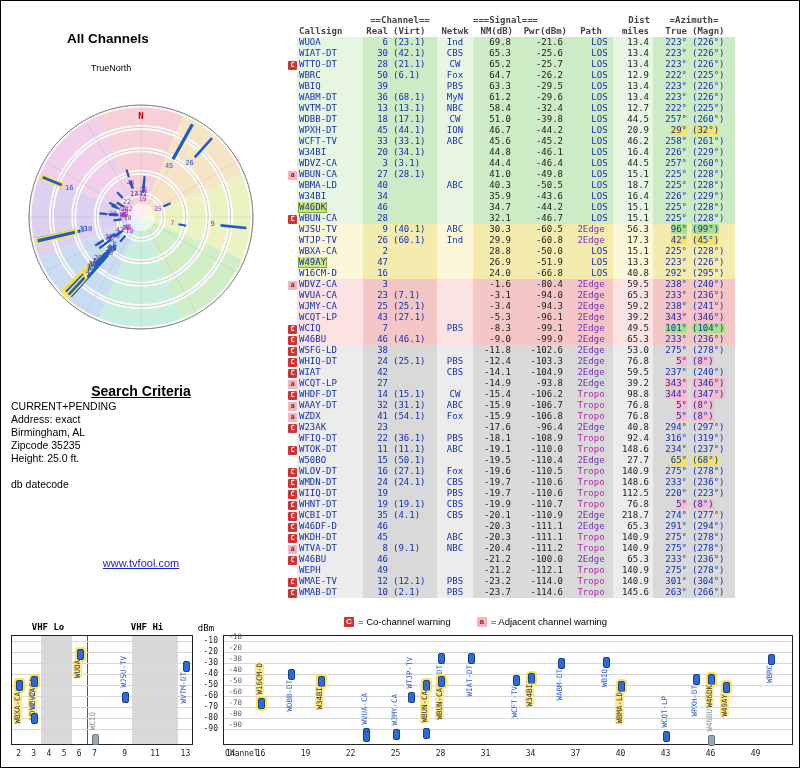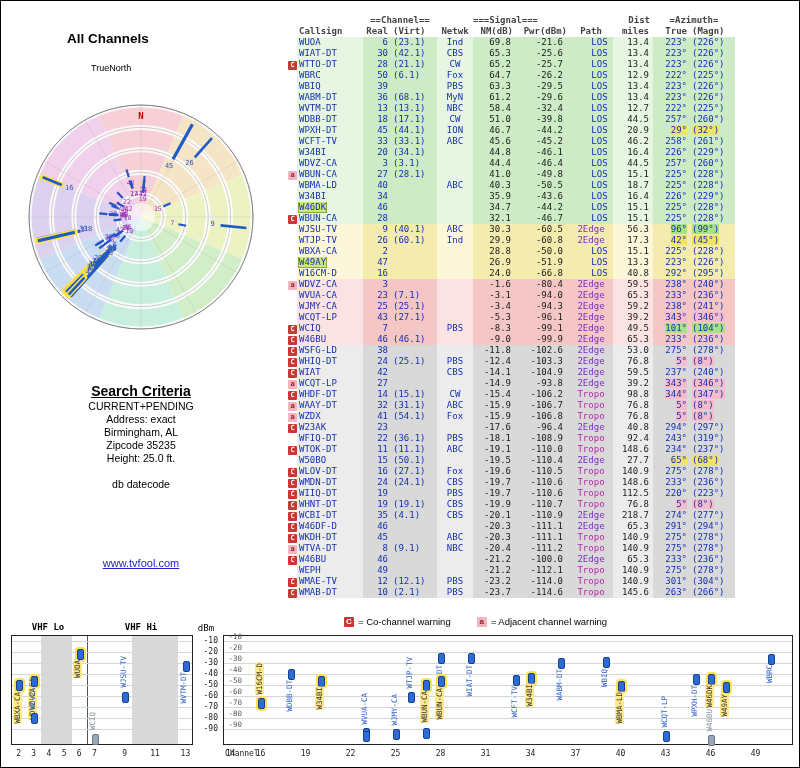--- a/index.html
+++ b/index.html
@@ -9,7 +9,7 @@
   .page-title{font-family:"Liberation Sans",sans-serif;font-weight:bold;font-size:13.5px;color:#000;text-align:center;}
   .truenorth{font-family:"Liberation Sans",sans-serif;font-size:9px;color:#000;text-align:left;}
   .search-head{font-family:"Liberation Sans",sans-serif;font-weight:bold;font-size:14px;text-decoration:underline;text-align:center;color:#000;}
-  .search-line{font-family:"Liberation Sans",sans-serif;font-size:10.5px;text-align:center;color:#000;}
+  .search-line{font-family:"Liberation Sans",sans-serif;font-size:10.5px;color:#000;}
   .site-link{font-family:"Liberation Sans",sans-serif;font-size:11px;text-align:center;color:#2222cc;text-decoration:underline;cursor:pointer;}
   
   .station-table{position:absolute;left:282px;top:14px;width:466px;font-size:9px;line-height:11px;}

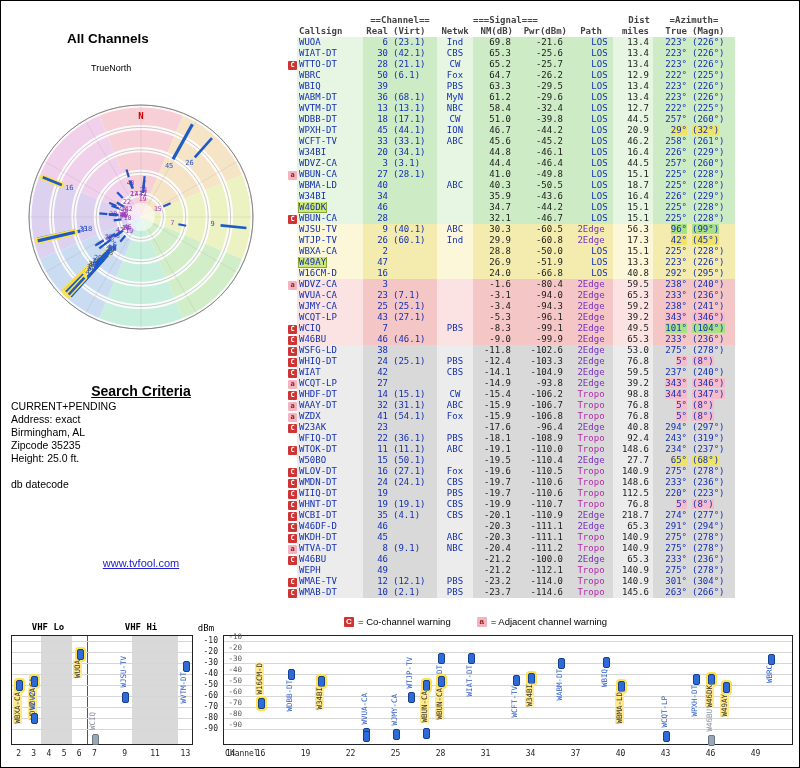--- a/index.html
+++ b/index.html
@@ -735,7 +735,7 @@
           <div class="tc c-pw">-108.9</div>
           <div class="tc c-pa"><span class="pa-Tropo">Tropo</span></div>
           <div class="tc c-mi">92.4</div>
-          <div class="tc c-az"><span>243°</span></div>
+          <div class="tc c-az"><span>316°</span></div>
           <div class="tc c-ma"><span>(319°)</span></div>
         </div>
         <div class="trow b-x">

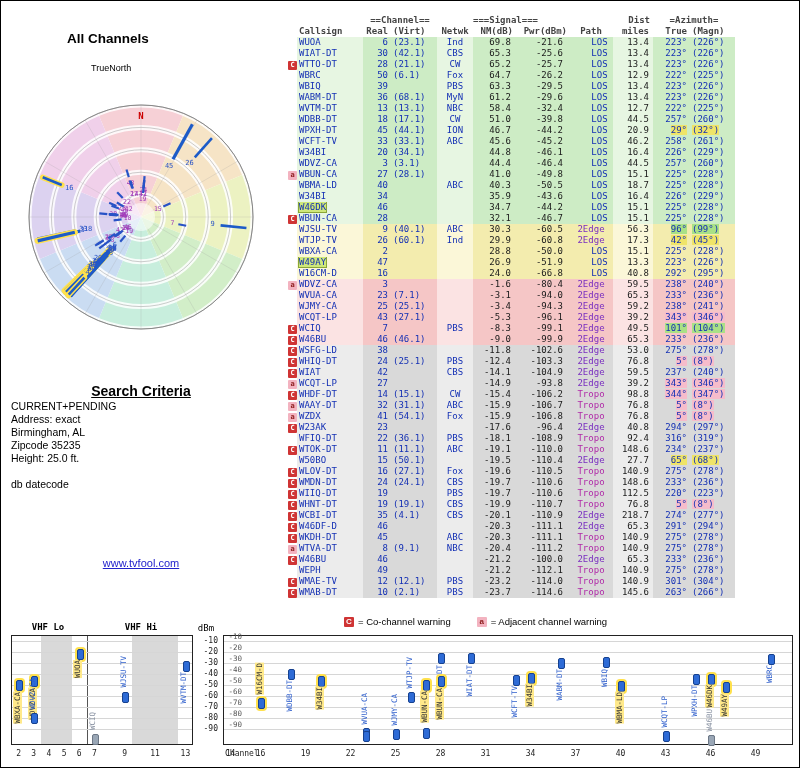--- a/index.html
+++ b/index.html
@@ -935,7 +935,7 @@
   </div>
 
   <div class="axis-title" style="left:12px;top:621px;width:70px;">VHF Lo</div>
-  <div class="axis-title" style="left:100px;top:621px;width:80px;">VHF Hi</div>
+  <div class="axis-title" style="left:106px;top:621px;width:80px;">VHF Hi</div>
   <div class="axis-title" style="left:222px;top:624px;width:570px;margin-top:39px;">UHF</div>
   <div class="axis-title" style="left:193px;top:622px;width:24px;font-weight:normal;">dBm</div>
   <div class="ticktext" style="left:182px;top:748px;width:38px;margin-left:42px;">Channel</div>

